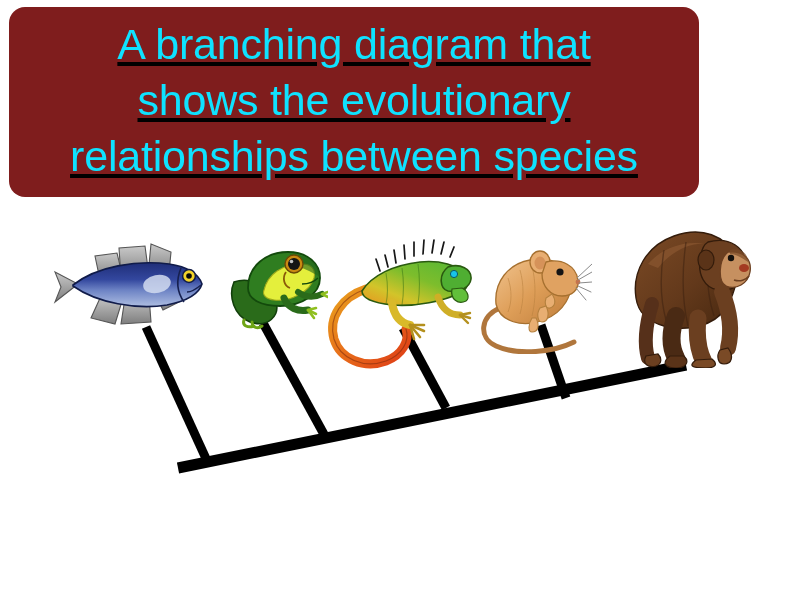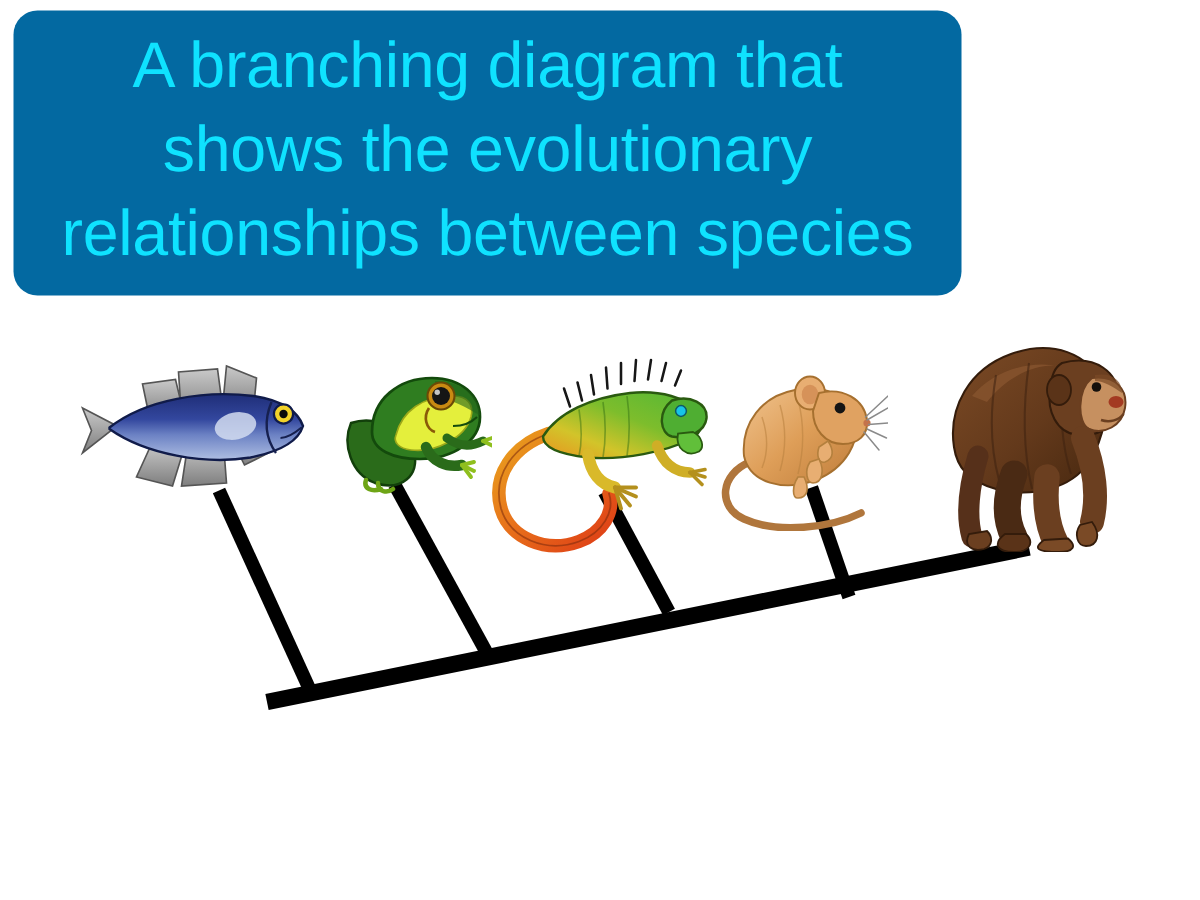--- a/index.html
+++ b/index.html
@@ -27,15 +27,16 @@
     position: absolute;
     left: 9px;
     top: 7px;
-    width: 632px;
+    width: 690px;
     height: 190px;
-    background: #0369a1;
+    background: #7f1d1d;
     border-radius: 16px;
     display: flex;
     align-items: center;
     justify-content: center;
     box-sizing: border-box;
     padding: 2px 6px 6px 6px;
+    text-decoration: underline;
   }
   #title-text {
     color: #0FE2FF;

